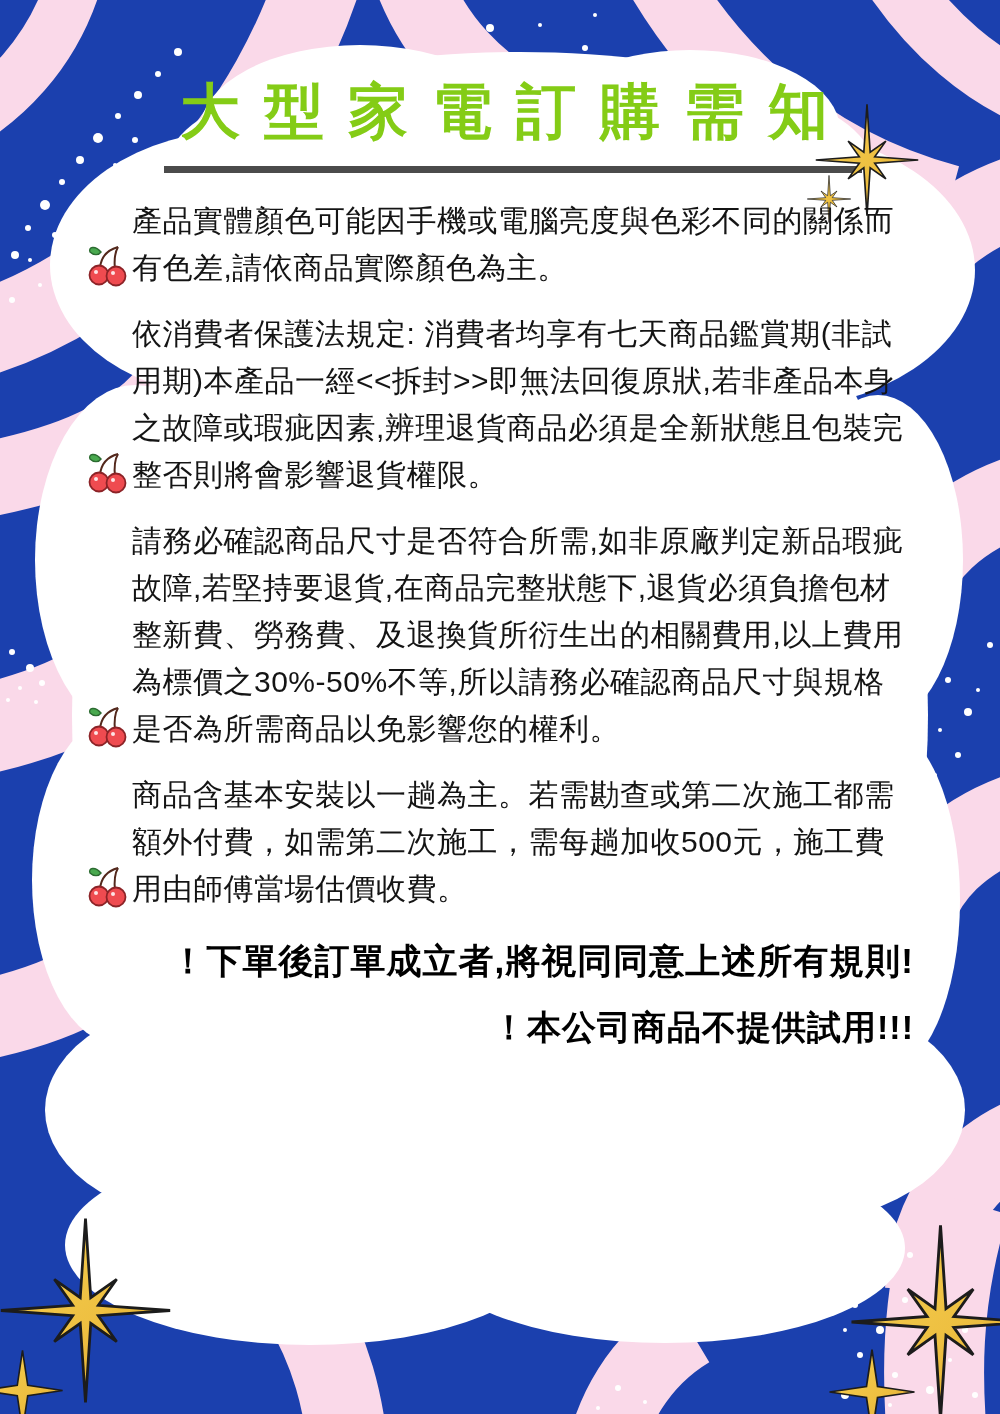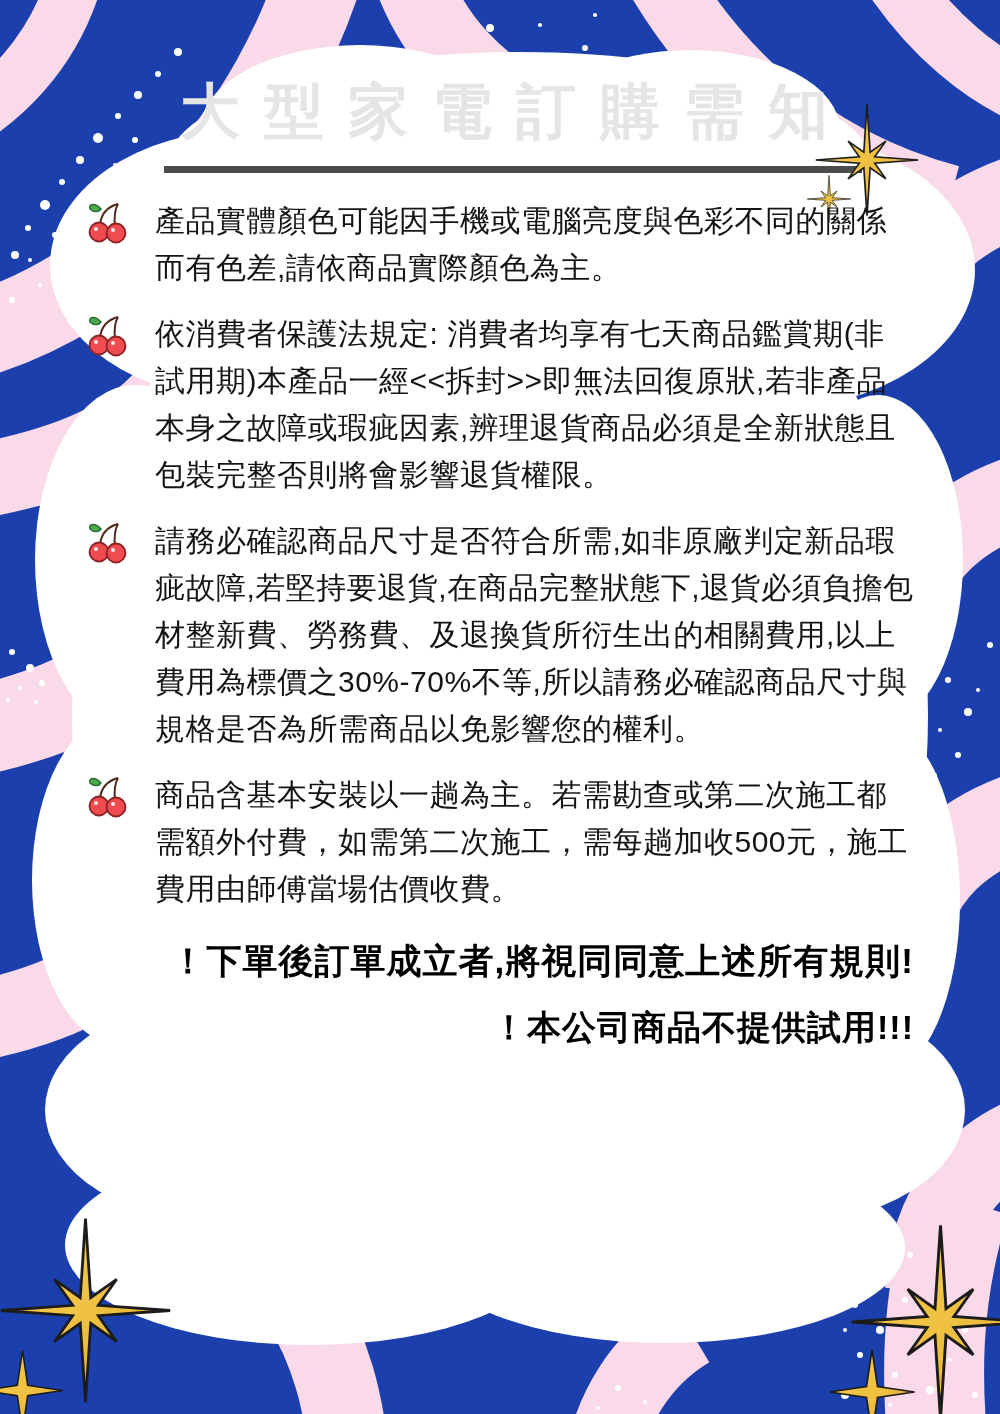--- a/index.html
+++ b/index.html
@@ -14,7 +14,7 @@
   .content{position:absolute;left:88px;top:72px;width:826px;}
   .title-wrap{text-align:center;margin-bottom:24px;position:relative;z-index:1;}
   .title{
-    display:inline-block;font-size:60px;font-weight:700;color:#e5e5e5;
+    display:inline-block;font-size:60px;font-weight:700;color:#84cc16;
     letter-spacing:24px;margin-right:-24px;
     padding:0 10px 13px 16px;border-bottom:7px solid #4b4b4b;
   }

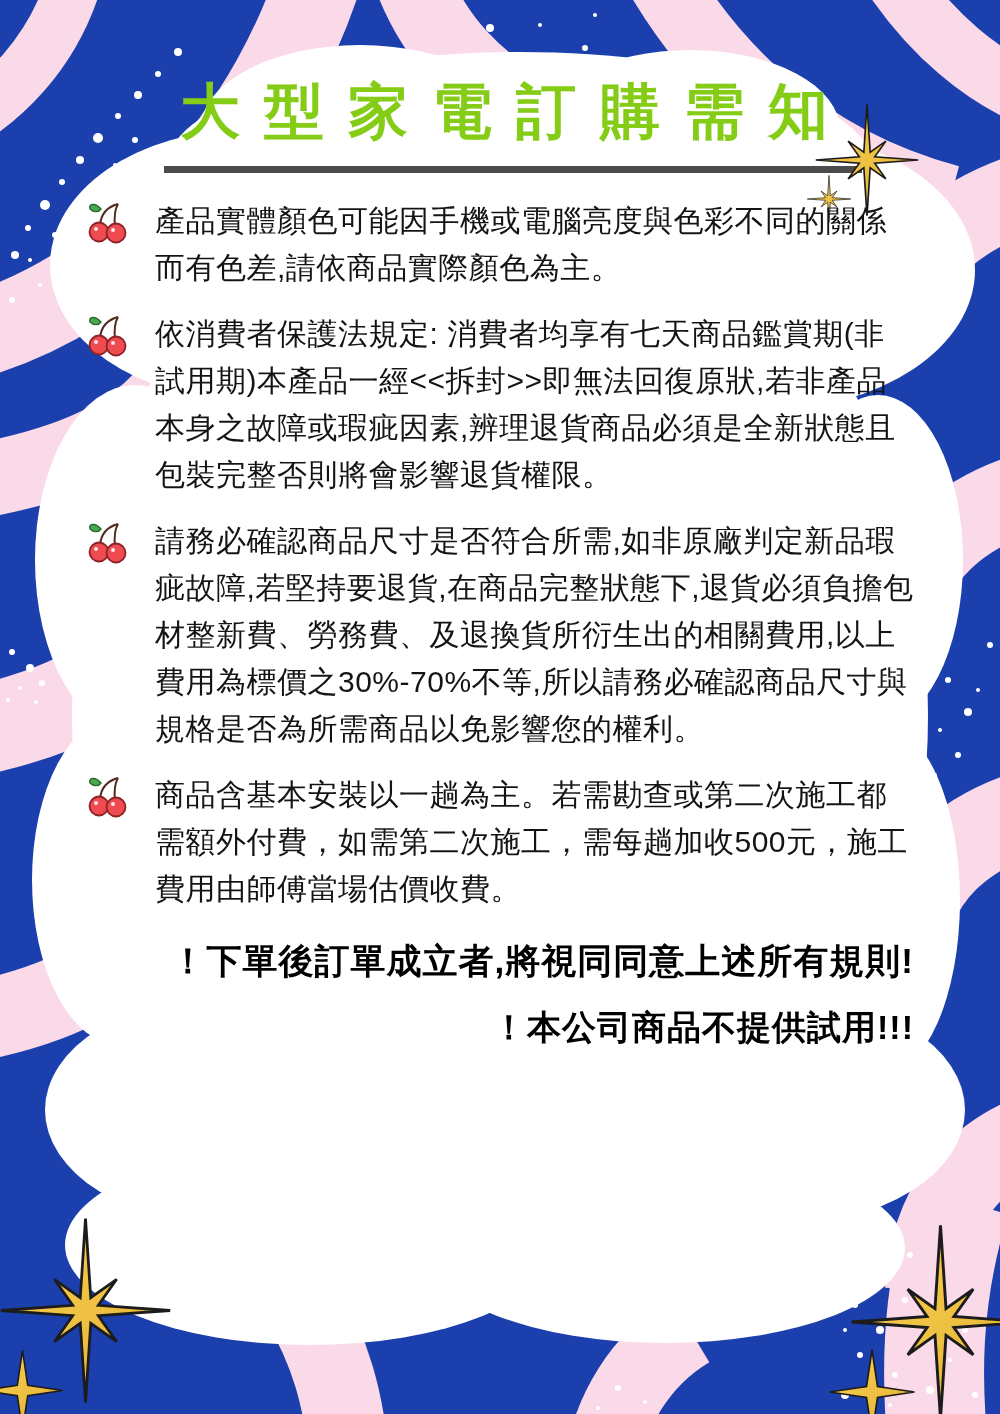--- a/index.html
+++ b/index.html
@@ -18,7 +18,7 @@
     letter-spacing:24px;margin-right:-24px;
     padding:0 10px 13px 16px;border-bottom:7px solid #4b4b4b;
   }
-  .item{display:flex;gap:25px;margin-bottom:19px;position:relative;z-index:5;}
+  .item{display:flex;gap:2px;margin-bottom:19px;position:relative;z-index:5;align-items:flex-end;}
   .cherry-col{flex:0 0 42px;padding-top:1px;}
   .item p{margin:0;font-size:30px;line-height:47px;color:#141414;letter-spacing:0.5px;}
   .footer{position:relative;z-index:5;text-align:right;color:#000;font-weight:800;}

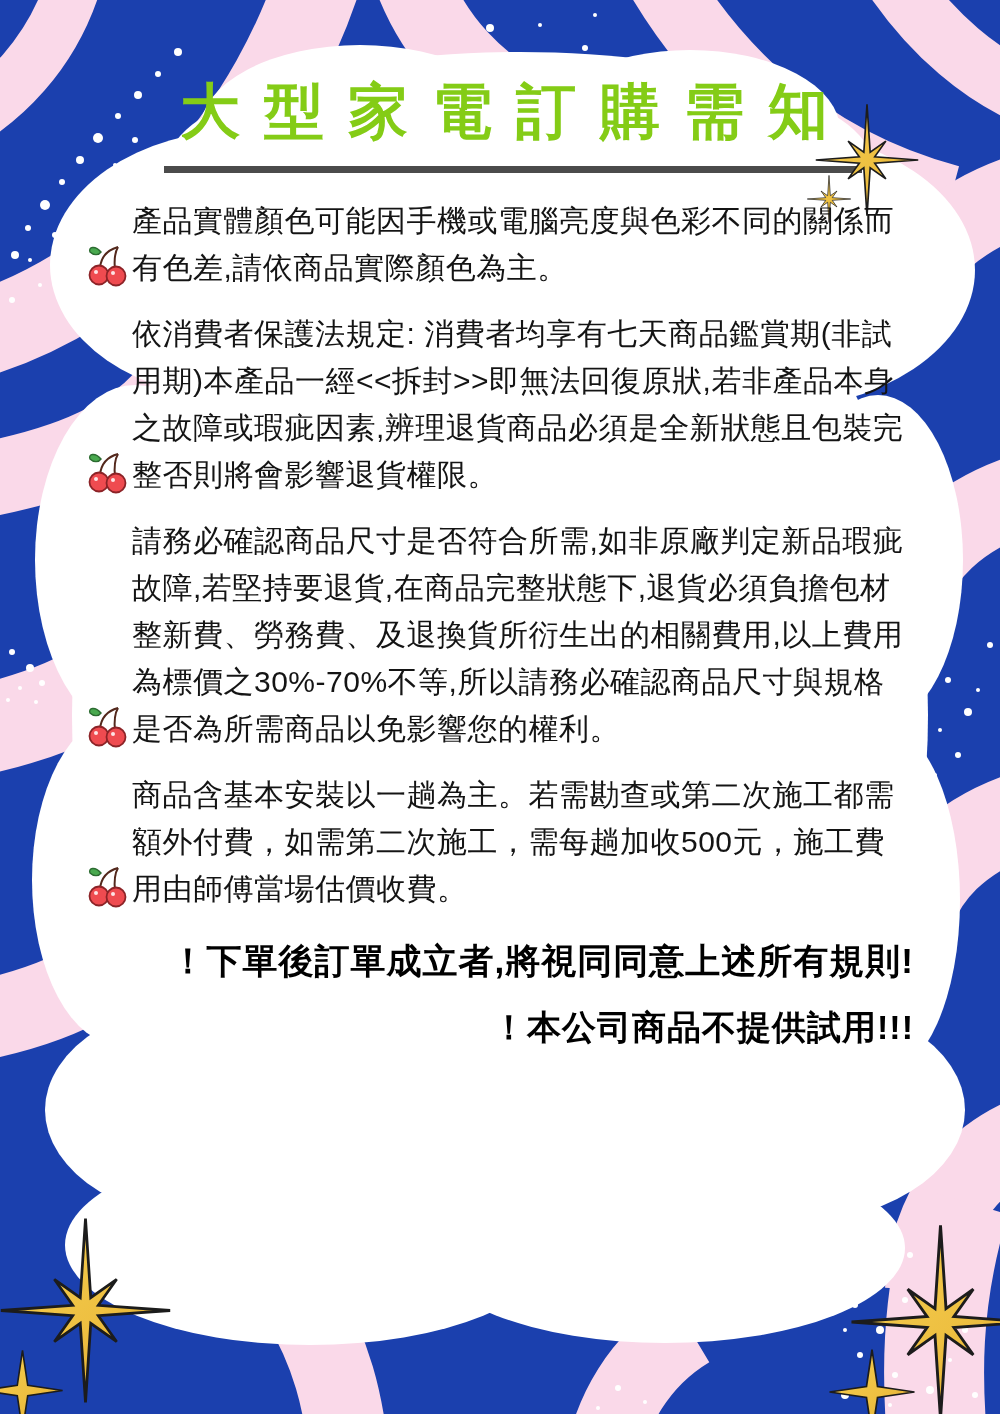--- a/index.html
+++ b/index.html
@@ -212,7 +212,7 @@
         <circle cx="25" cy="32" r="2" fill="#ffffff" opacity="0.85"></circle>
       </svg>
     </span>
-    <p>請務必確認商品尺寸是否符合所需,如非原廠判定新品瑕疵故障,若堅持要退貨,在商品完整狀態下,退貨必須負擔包材整新費、勞務費、及退換貨所衍生出的相關費用,以上費用為標價之30%-70%不等,所以請務必確認商品尺寸與規格是否為所需商品以免影響您的權利。</p>
+    <p>請務必確認商品尺寸是否符合所需,如非原廠判定新品瑕疵故障,若堅持要退貨,在商品完整狀態下,退貨必須負擔包材整新費、勞務費、及退換貨所衍生出的相關費用,以上費用為標價之30%-50%不等,所以請務必確認商品尺寸與規格是否為所需商品以免影響您的權利。</p>
   </div>
 
 

